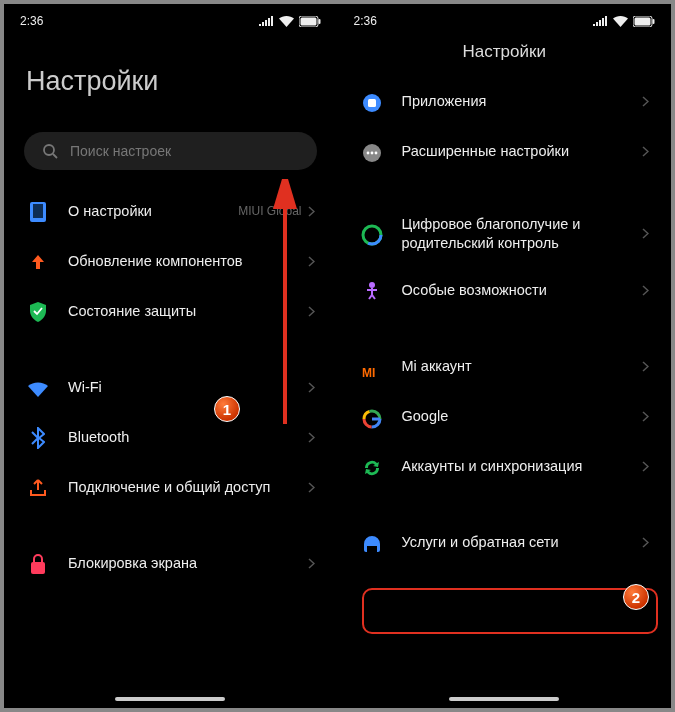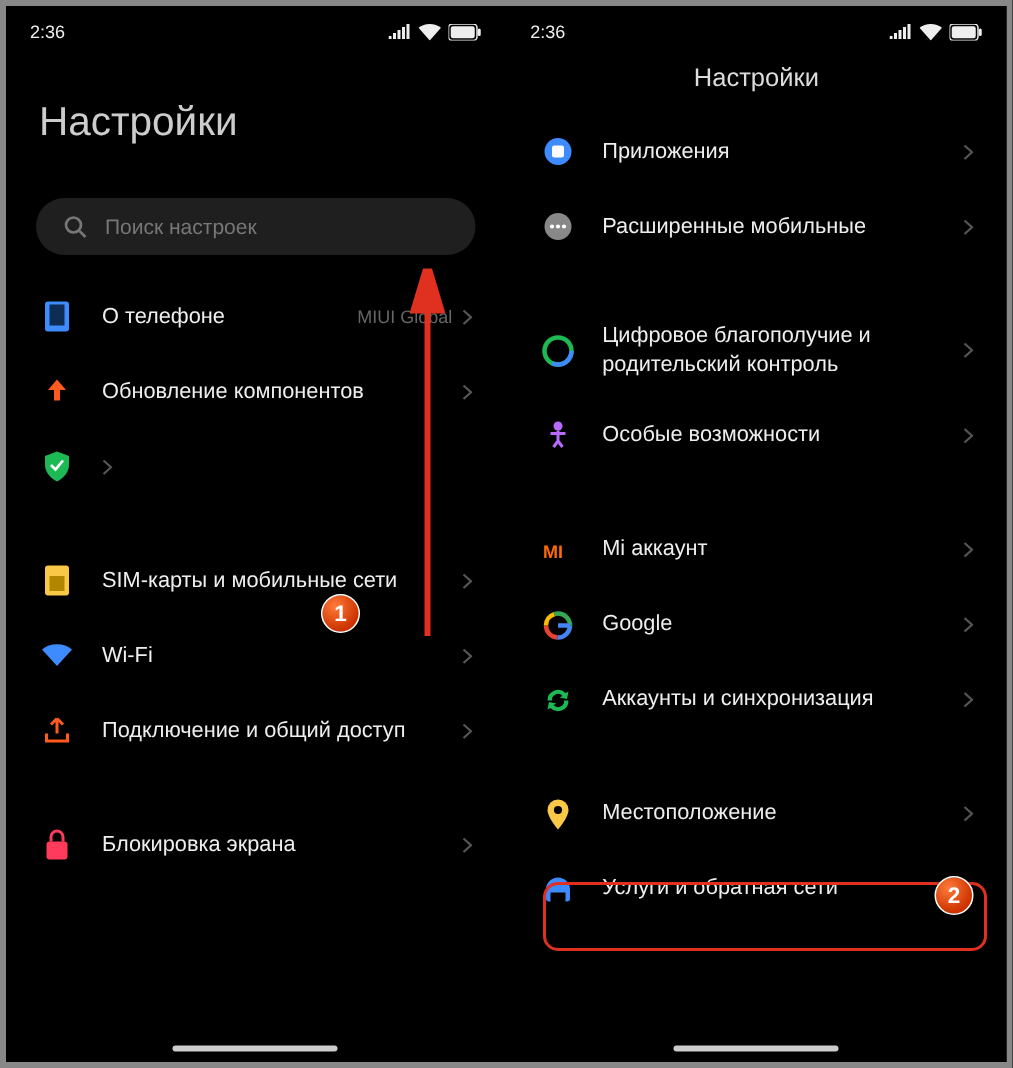--- a/index.html
+++ b/index.html
@@ -294,7 +294,7 @@
               <circle cx="14" cy="10" r="1.4" fill="#fff"></circle>
             </svg>
           </span>
-        <span class="item-text">Расширенные мобильные</span>
+        <span class="item-text">Расширенные настройки</span>
         <svg class="chev" width="7" height="11">
             <path d="M1 1l5 4.5L1 10" fill="none" stroke="#555" stroke-width="1.5"></path>
           </svg>

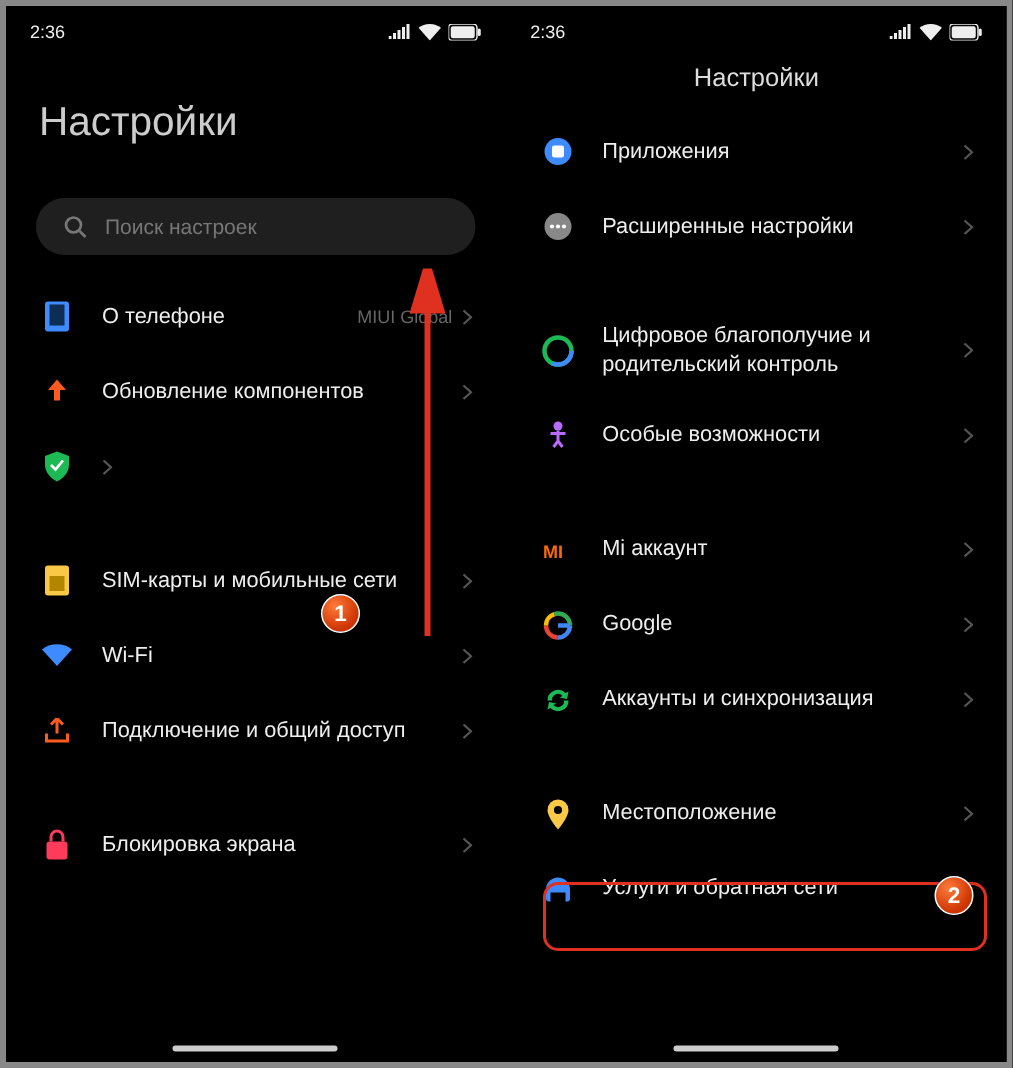--- a/index.html
+++ b/index.html
@@ -167,7 +167,7 @@
               <rect x="4" y="3" width="10" height="14" fill="#0d2d55"></rect>
             </svg>
           </span>
-        <span class="item-text">О телефоне</span>
+        <span class="item-text">О настройки</span>
         <span class="item-sub">MIUI Global</span>
         <svg class="chev" width="7" height="11">
             <path d="M1 1l5 4.5L1 10" fill="none" stroke="#555" stroke-width="1.5"></path>

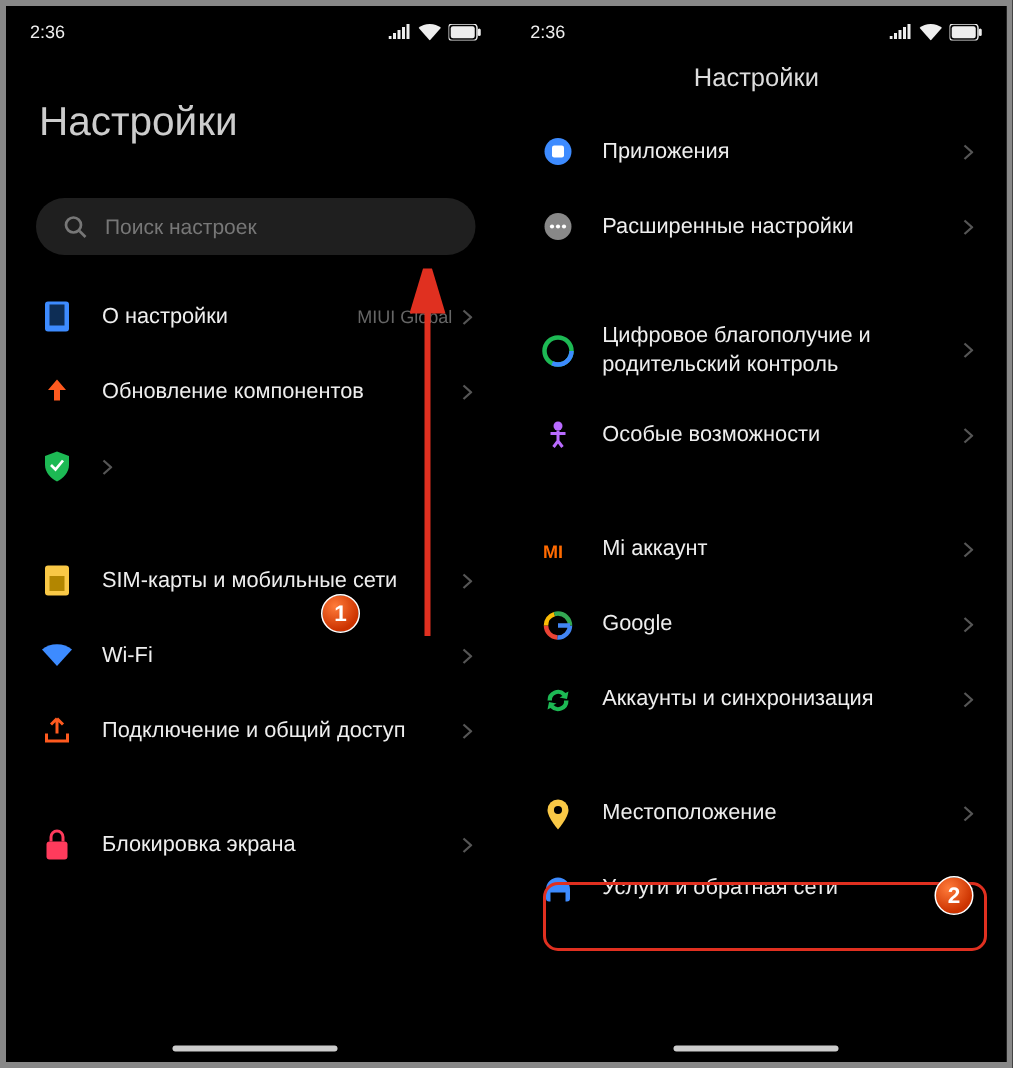--- a/index.html
+++ b/index.html
@@ -191,6 +191,7 @@
               <path d="M6 10l3 3 5-6" fill="none" stroke="#fff" stroke-width="1.8"></path>
             </svg>
           </span>
+        <span class="item-text">Состояние защиты</span>
         <svg class="chev" width="7" height="11">
             <path d="M1 1l5 4.5L1 10" fill="none" stroke="#555" stroke-width="1.5"></path>
           </svg>

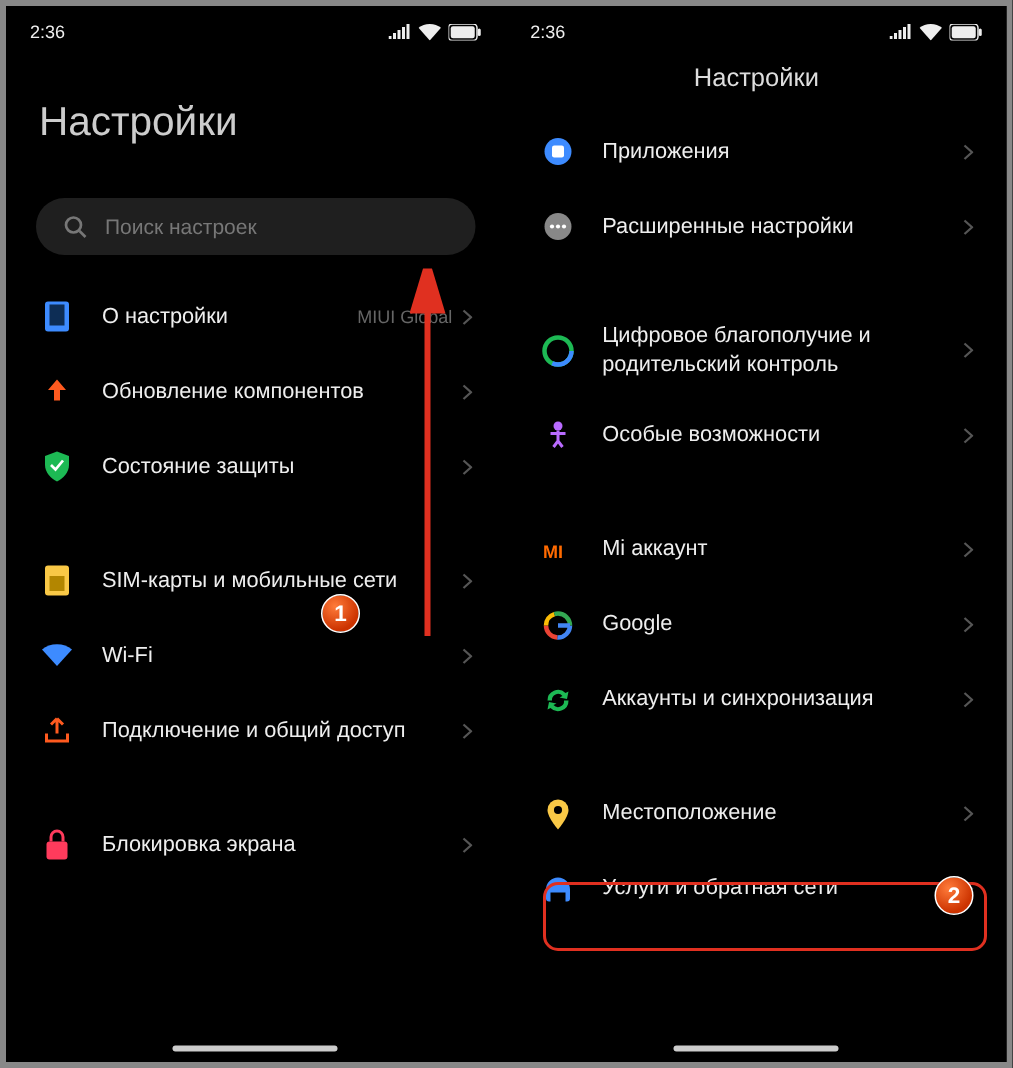--- a/index.html
+++ b/index.html
@@ -75,7 +75,7 @@
     margin-right: 18px;
     flex-shrink: 0;
     display: flex;
-    align-items: center;
+    align-items: flex-end;
     justify-content: center;
   }
   .item-text { flex: 1; font-size: 14.5px; color: #eee; line-height: 1.3; }

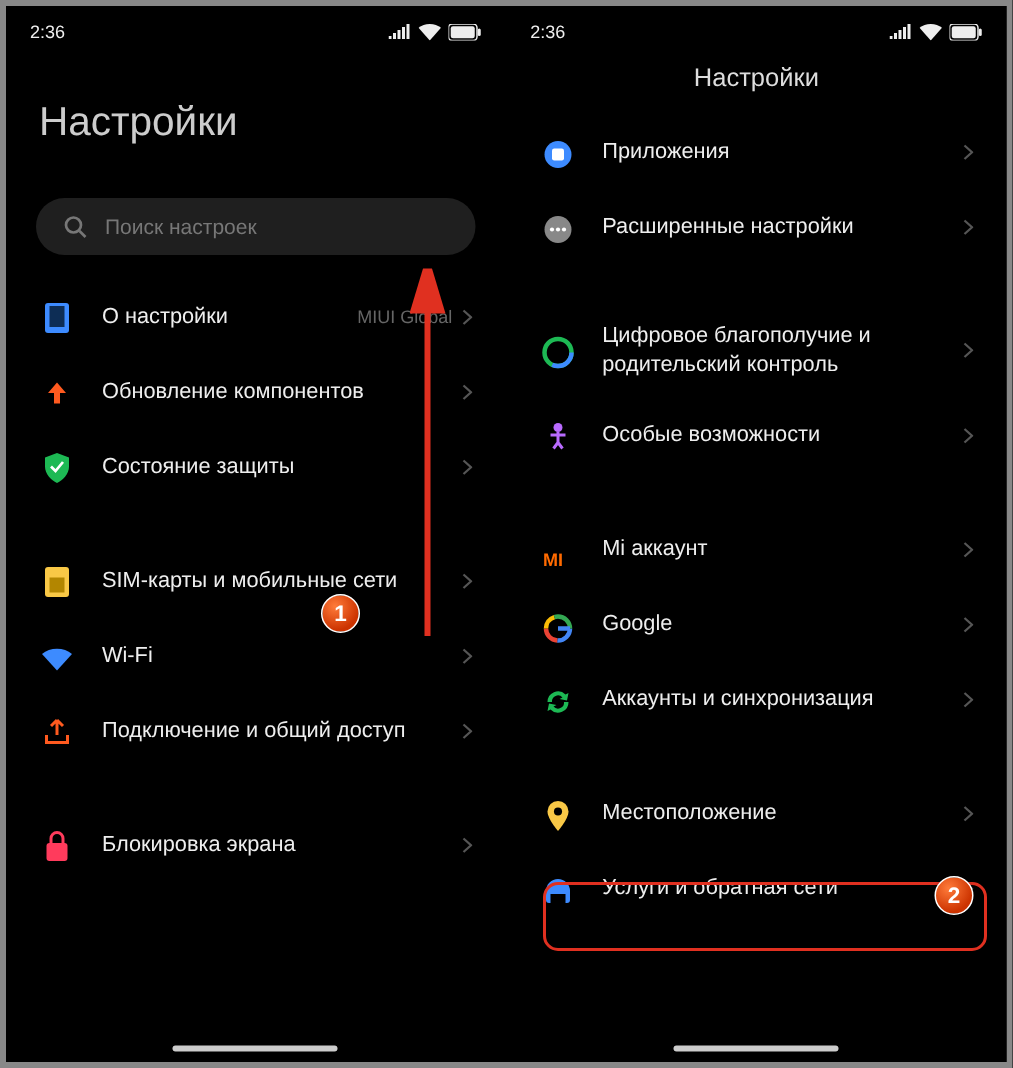--- a/index.html
+++ b/index.html
@@ -201,18 +201,6 @@
 
       <div class="item">
         <span class="item-icon">
-            <svg width="18" height="22">
-              <rect x="1" y="1" width="16" height="20" rx="2" fill="#f9c846"></rect>
-              <rect x="4" y="8" width="10" height="10" fill="#b38600"></rect>
-            </svg>
-          </span>
-        <span class="item-text">SIM-карты и мобильные сети</span>
-        <svg class="chev" width="7" height="11">
-            <path d="M1 1l5 4.5L1 10" fill="none" stroke="#555" stroke-width="1.5"></path>
-          </svg>
-      </div>
-      <div class="item">
-        <span class="item-icon">
             <svg width="22" height="18">
               <path d="M11 16L1 5c2.7-2.3 6.2-3.5 10-3.5s7.3 1.2 10 3.5L11 16z" fill="#3d8bff"></path>
             </svg>

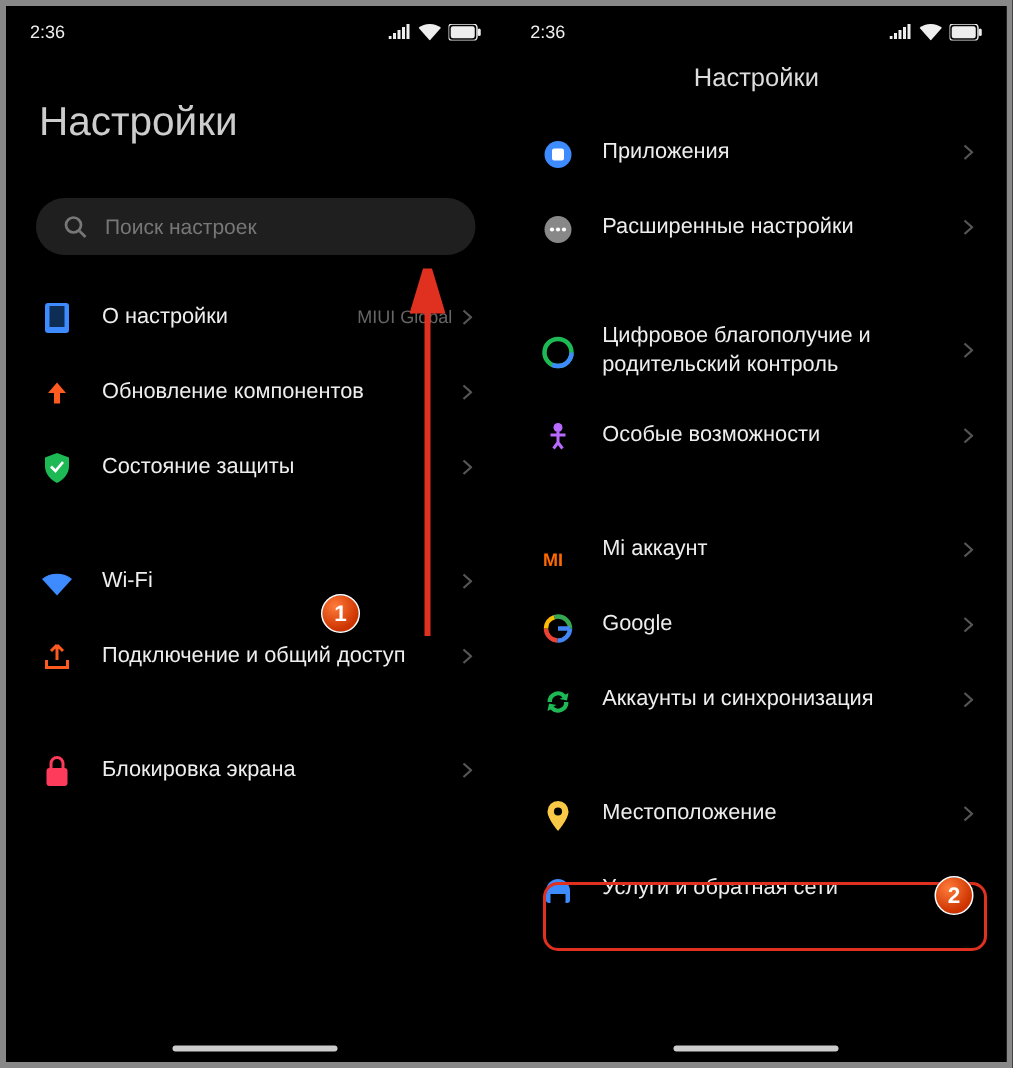--- a/index.html
+++ b/index.html
@@ -212,6 +212,17 @@
       </div>
       <div class="item">
         <span class="item-icon">
+            <svg width="14" height="22">
+              <path d="M7 1v20l6-6-5-4 5-4-6-6zM7 11L1 5m0 12l6-6" fill="none" stroke="#3d8bff" stroke-width="2"></path>
+            </svg>
+          </span>
+        <span class="item-text">Bluetooth</span>
+        <svg class="chev" width="7" height="11">
+            <path d="M1 1l5 4.5L1 10" fill="none" stroke="#555" stroke-width="1.5"></path>
+          </svg>
+      </div>
+      <div class="item">
+        <span class="item-icon">
             <svg width="22" height="22">
               <path d="M11 3l4 4M11 3l-4 4M11 3v10M4 13v5h14v-5" fill="none" stroke="#ff5a1f" stroke-width="2"></path>
             </svg>

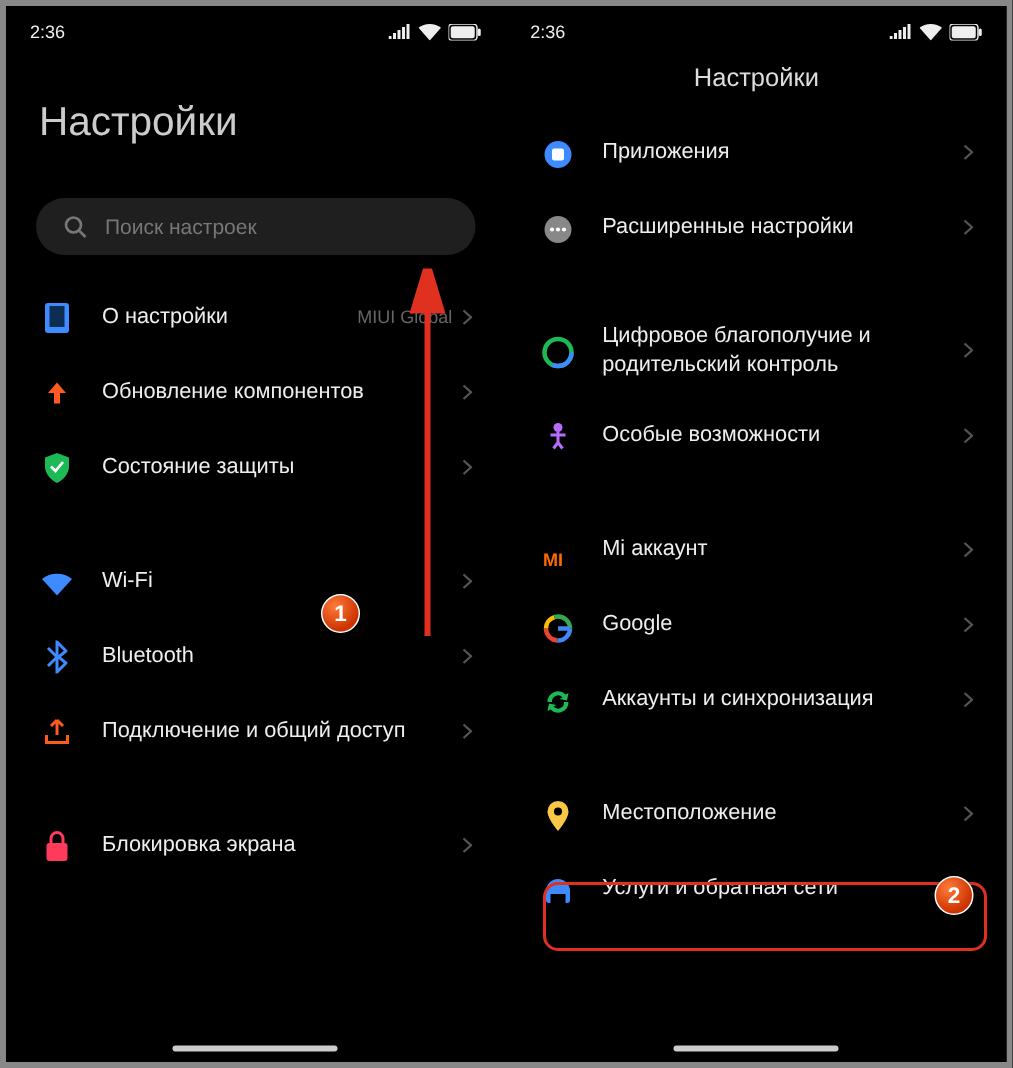--- a/index.html
+++ b/index.html
@@ -371,18 +371,6 @@
 
       <div class="item">
         <span class="item-icon">
-            <svg width="18" height="22">
-              <path d="M9 1a7 7 0 00-7 7c0 5 7 13 7 13s7-8 7-13a7 7 0 00-7-7z" fill="#f9c846"></path>
-              <circle cx="9" cy="8" r="2.7" fill="#000"></circle>
-            </svg>
-          </span>
-        <span class="item-text">Местоположение</span>
-        <svg class="chev" width="7" height="11">
-            <path d="M1 1l5 4.5L1 10" fill="none" stroke="#555" stroke-width="1.5"></path>
-          </svg>
-      </div>
-      <div class="item">
-        <span class="item-icon">
             <svg width="22" height="22">
               <path d="M3 13v-2a8 8 0 0116 0v2m-16 0v4a2 2 0 002 2h1v-6H3zm16 0v4a2 2 0 01-2 2h-1v-6h3z" fill="#3d8bff"></path>
             </svg>

